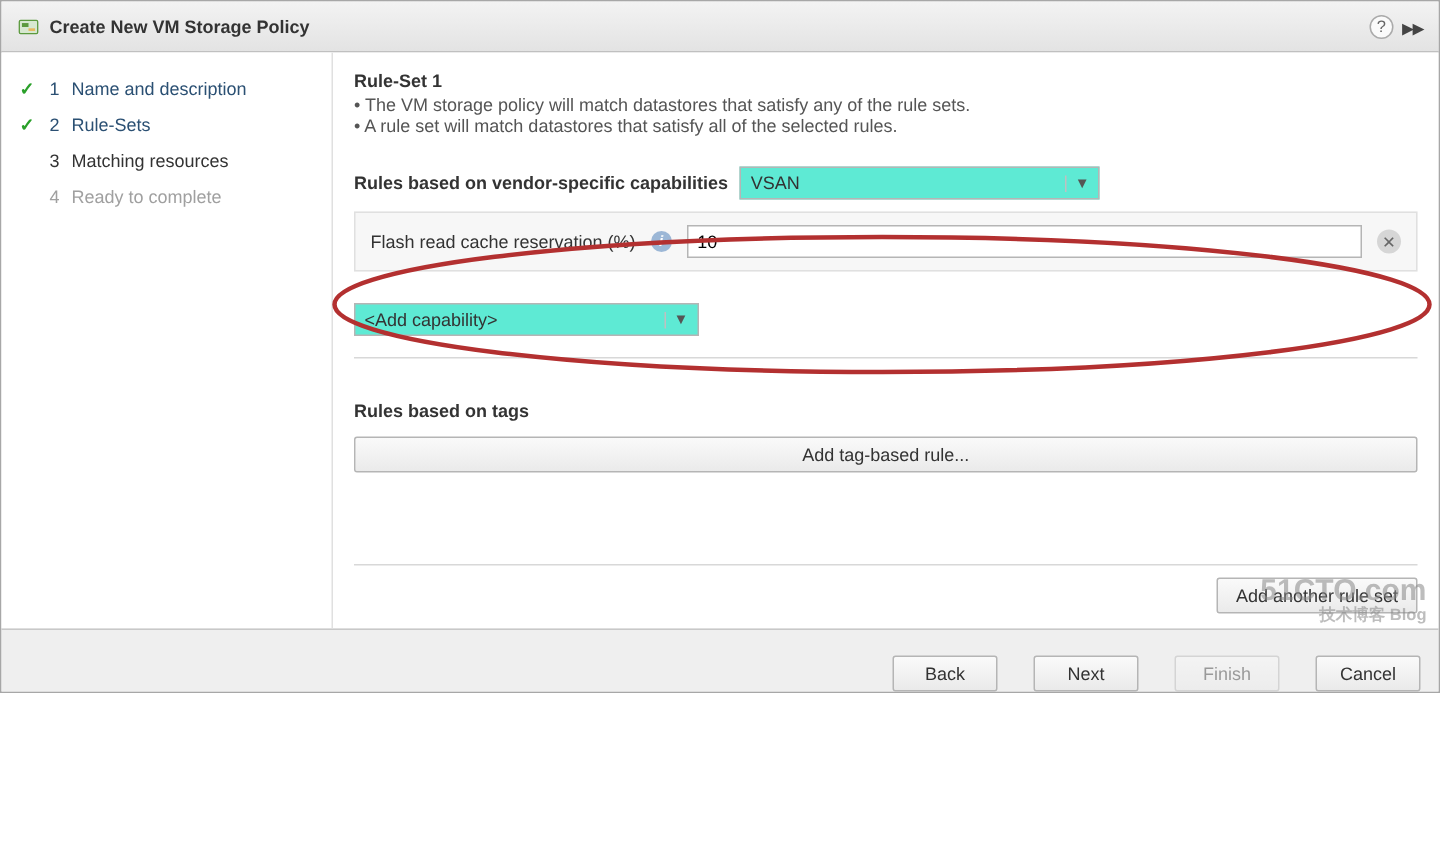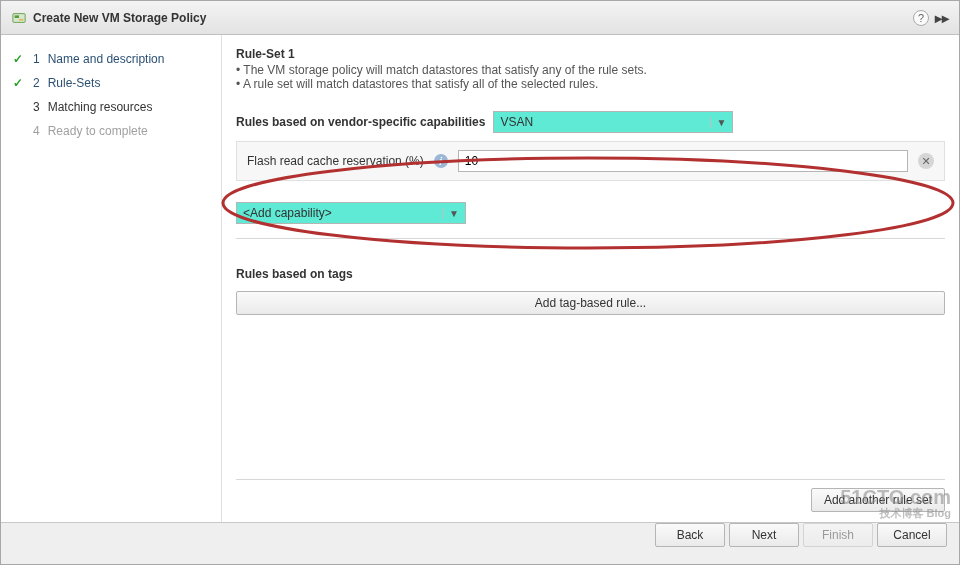--- a/index.html
+++ b/index.html
@@ -15,7 +15,7 @@
   }
   .dialog {
     width: 960px;
-    height: 565px;
+    height: 462px;
     border: 1px solid #a7a7a7;
     background: #f0f0f0;
     position: relative;

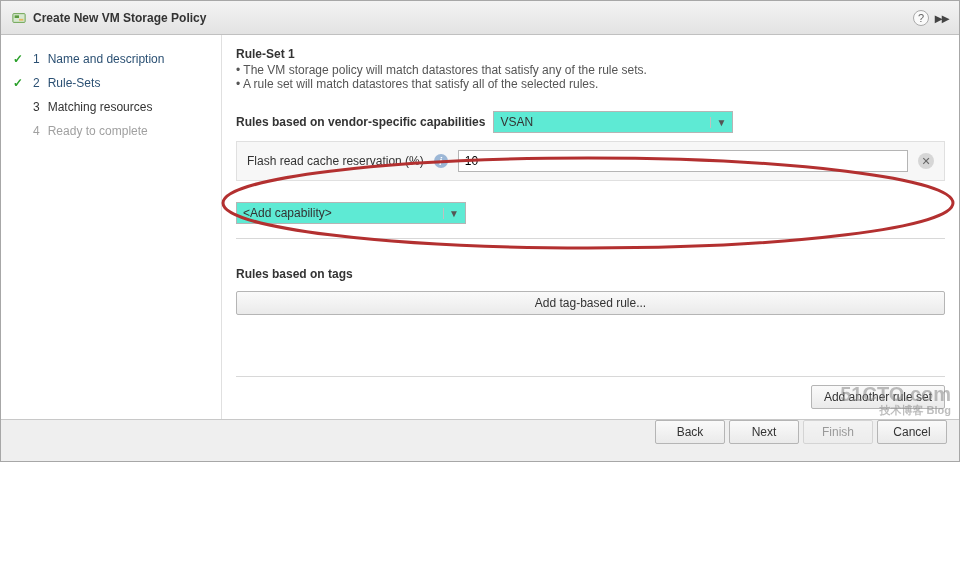--- a/index.html
+++ b/index.html
@@ -193,10 +193,10 @@
     background: #efefef;
     border-top: 1px solid #c8c8c8;
     display: flex;
-    align-items: flex-start;
+    align-items: flex-end;
     justify-content: flex-end;
     padding: 0 12px;
-    gap: 4px;
+    gap: 24px;
   }
   .footer .btn { min-width: 70px; }
 

